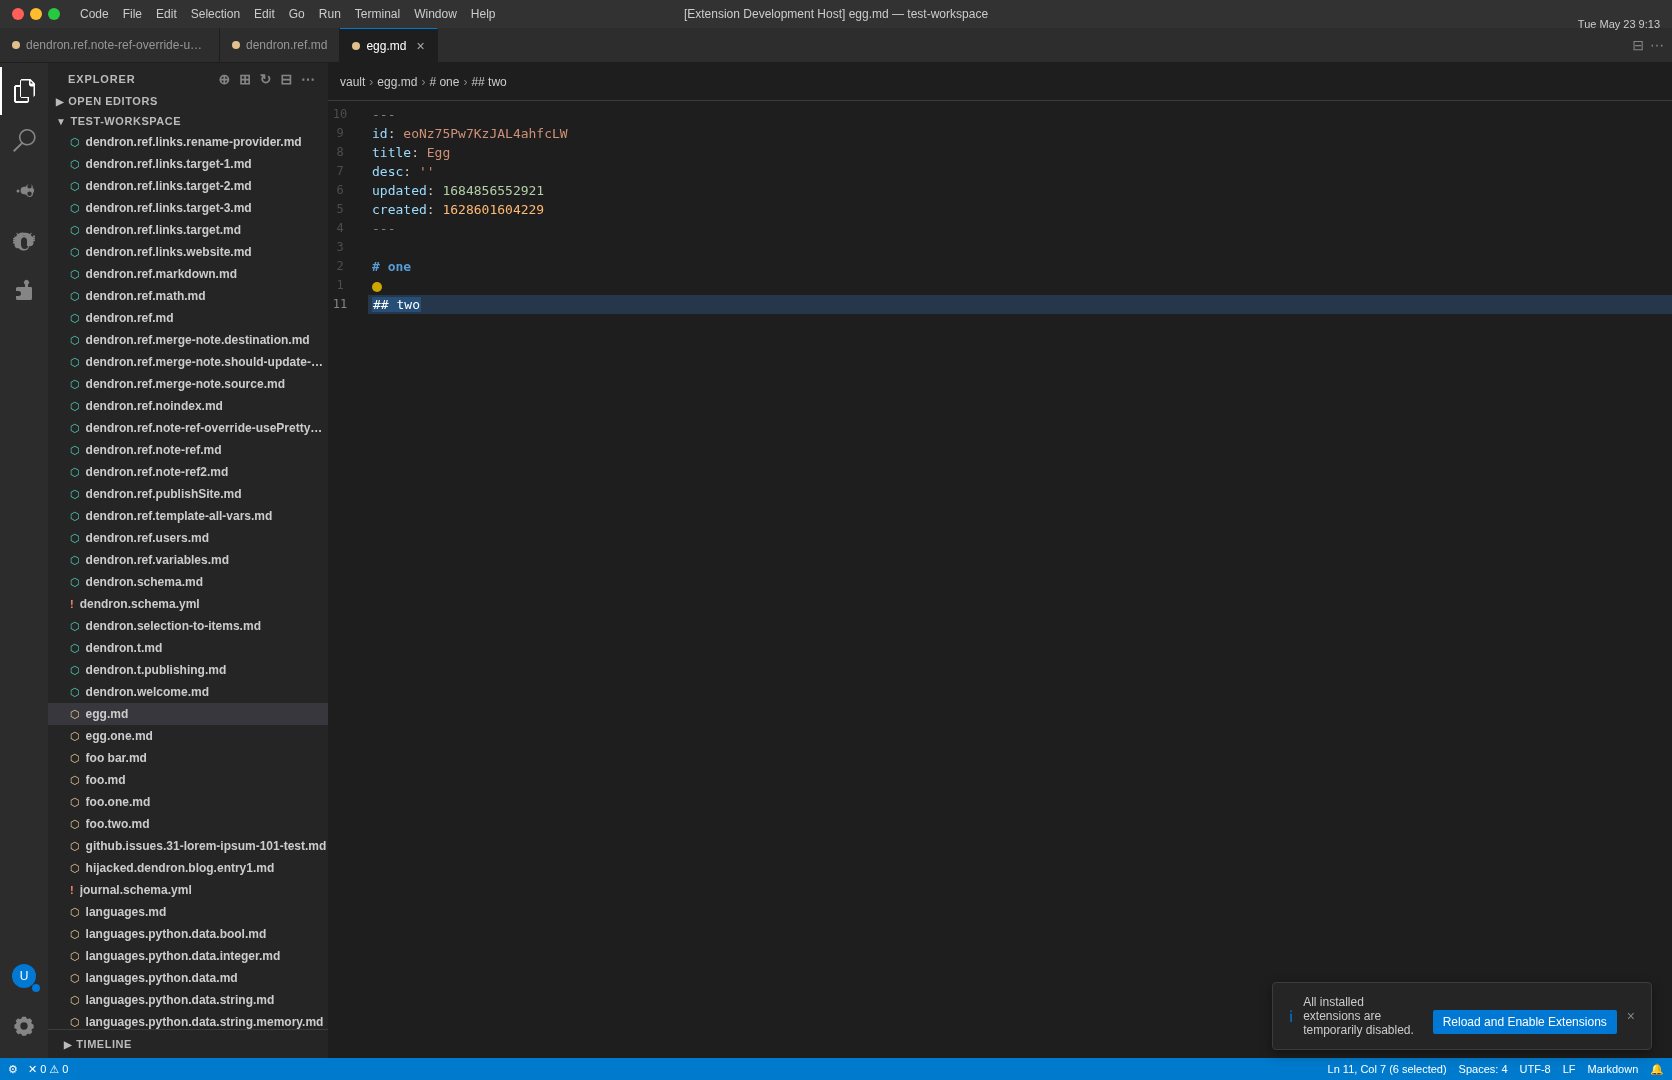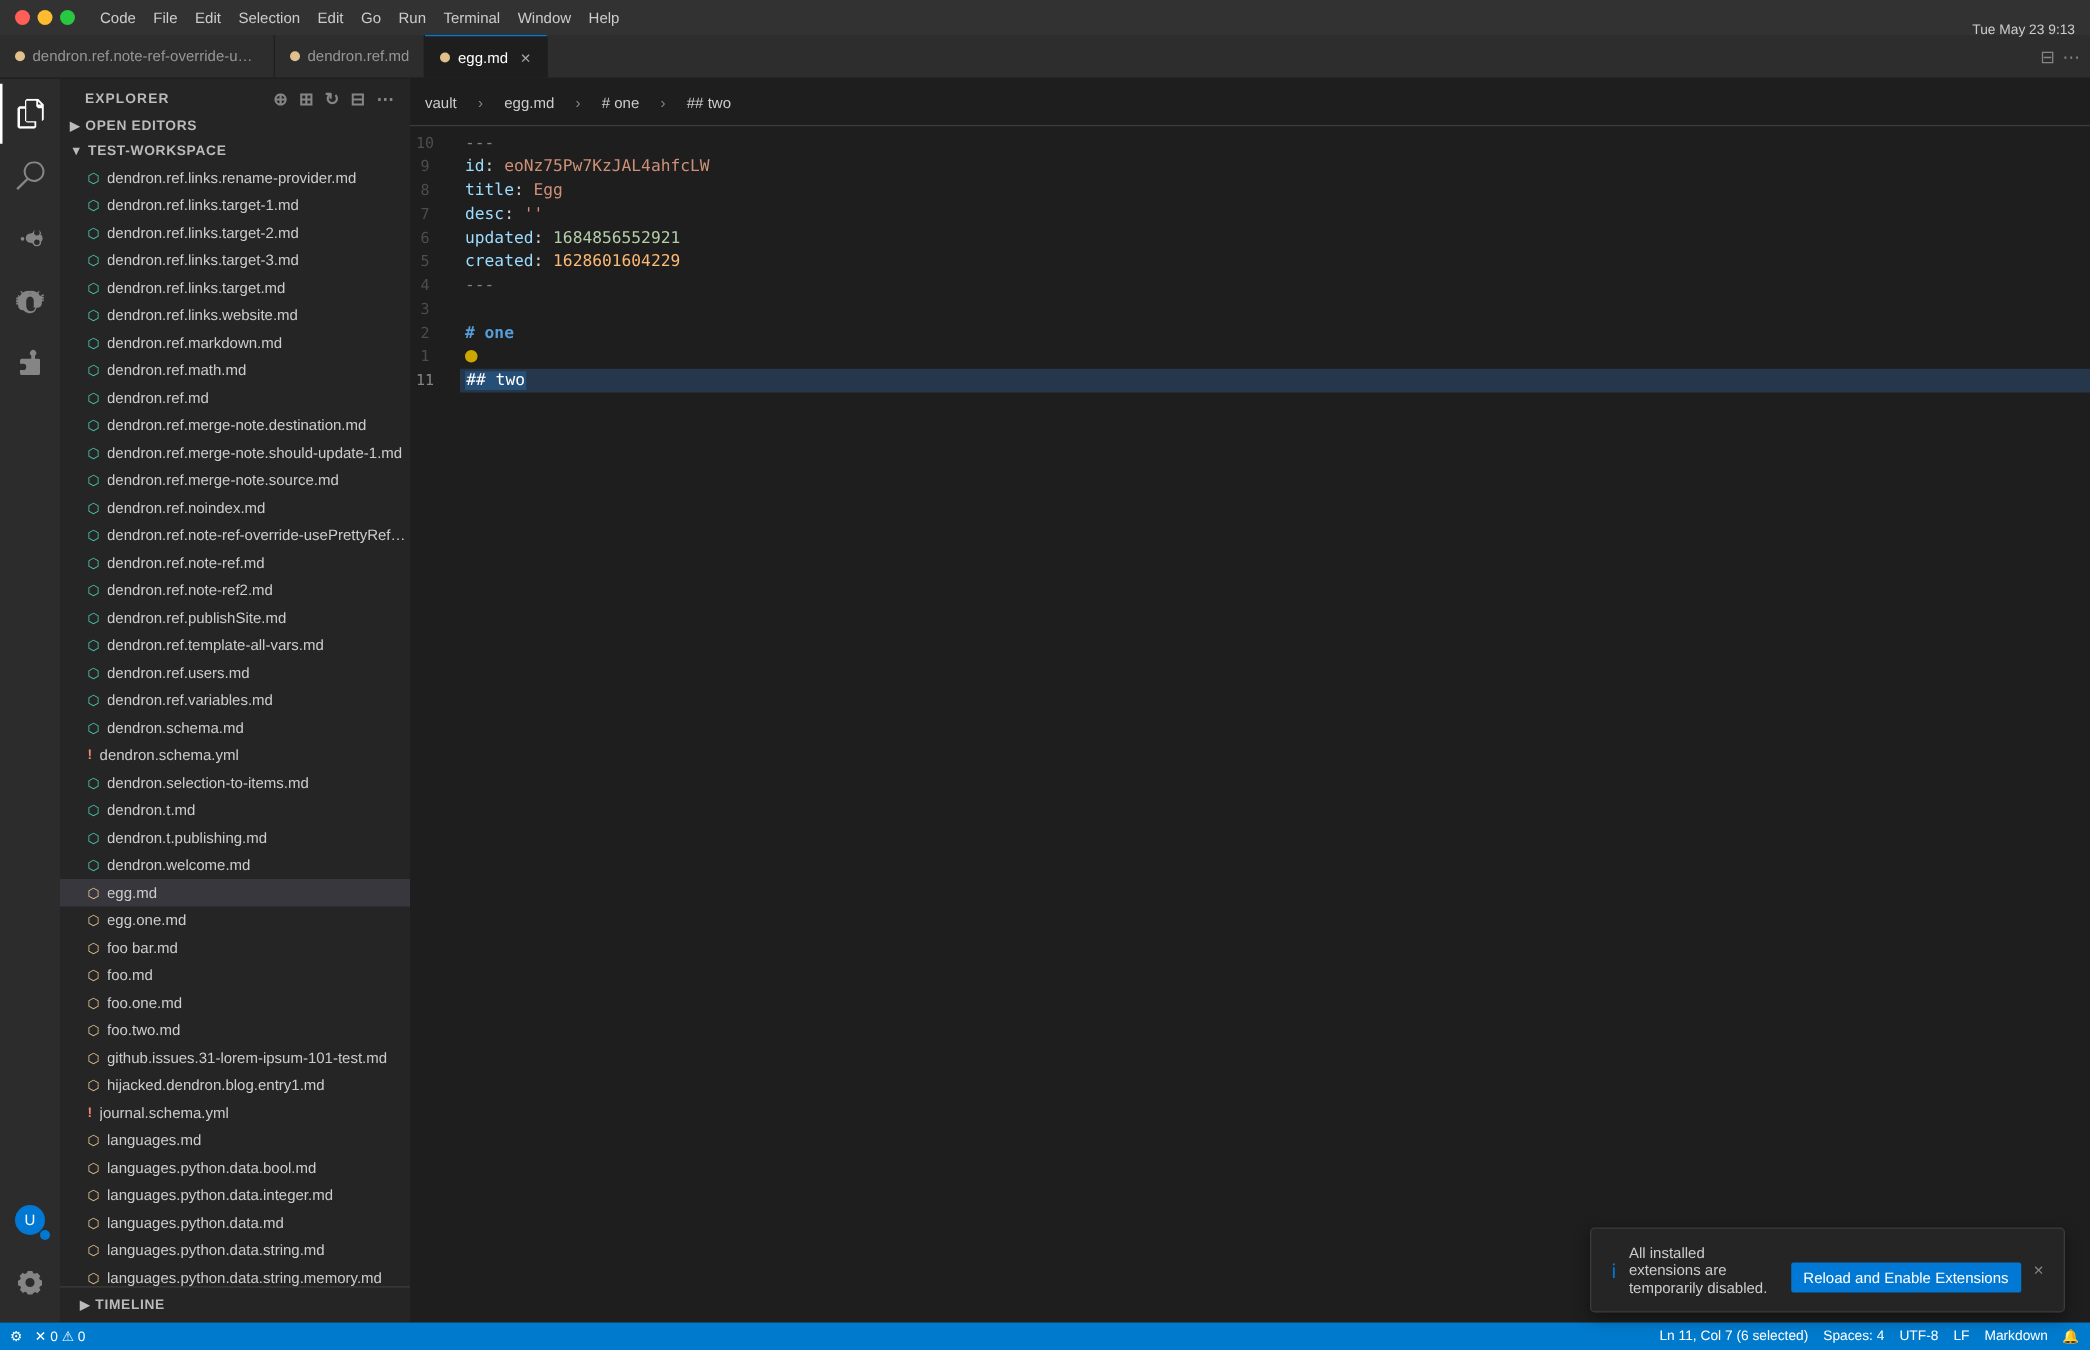--- a/index.html
+++ b/index.html
@@ -420,6 +420,7 @@
     <span>Window</span>
     <span>Help</span>
   </div>
+  <div class="title">[Extension Development Host] egg.md — test-workspace</div>
   <div class="right-icons">
     <span class="time">Tue May 23  9:13</span>
   </div>

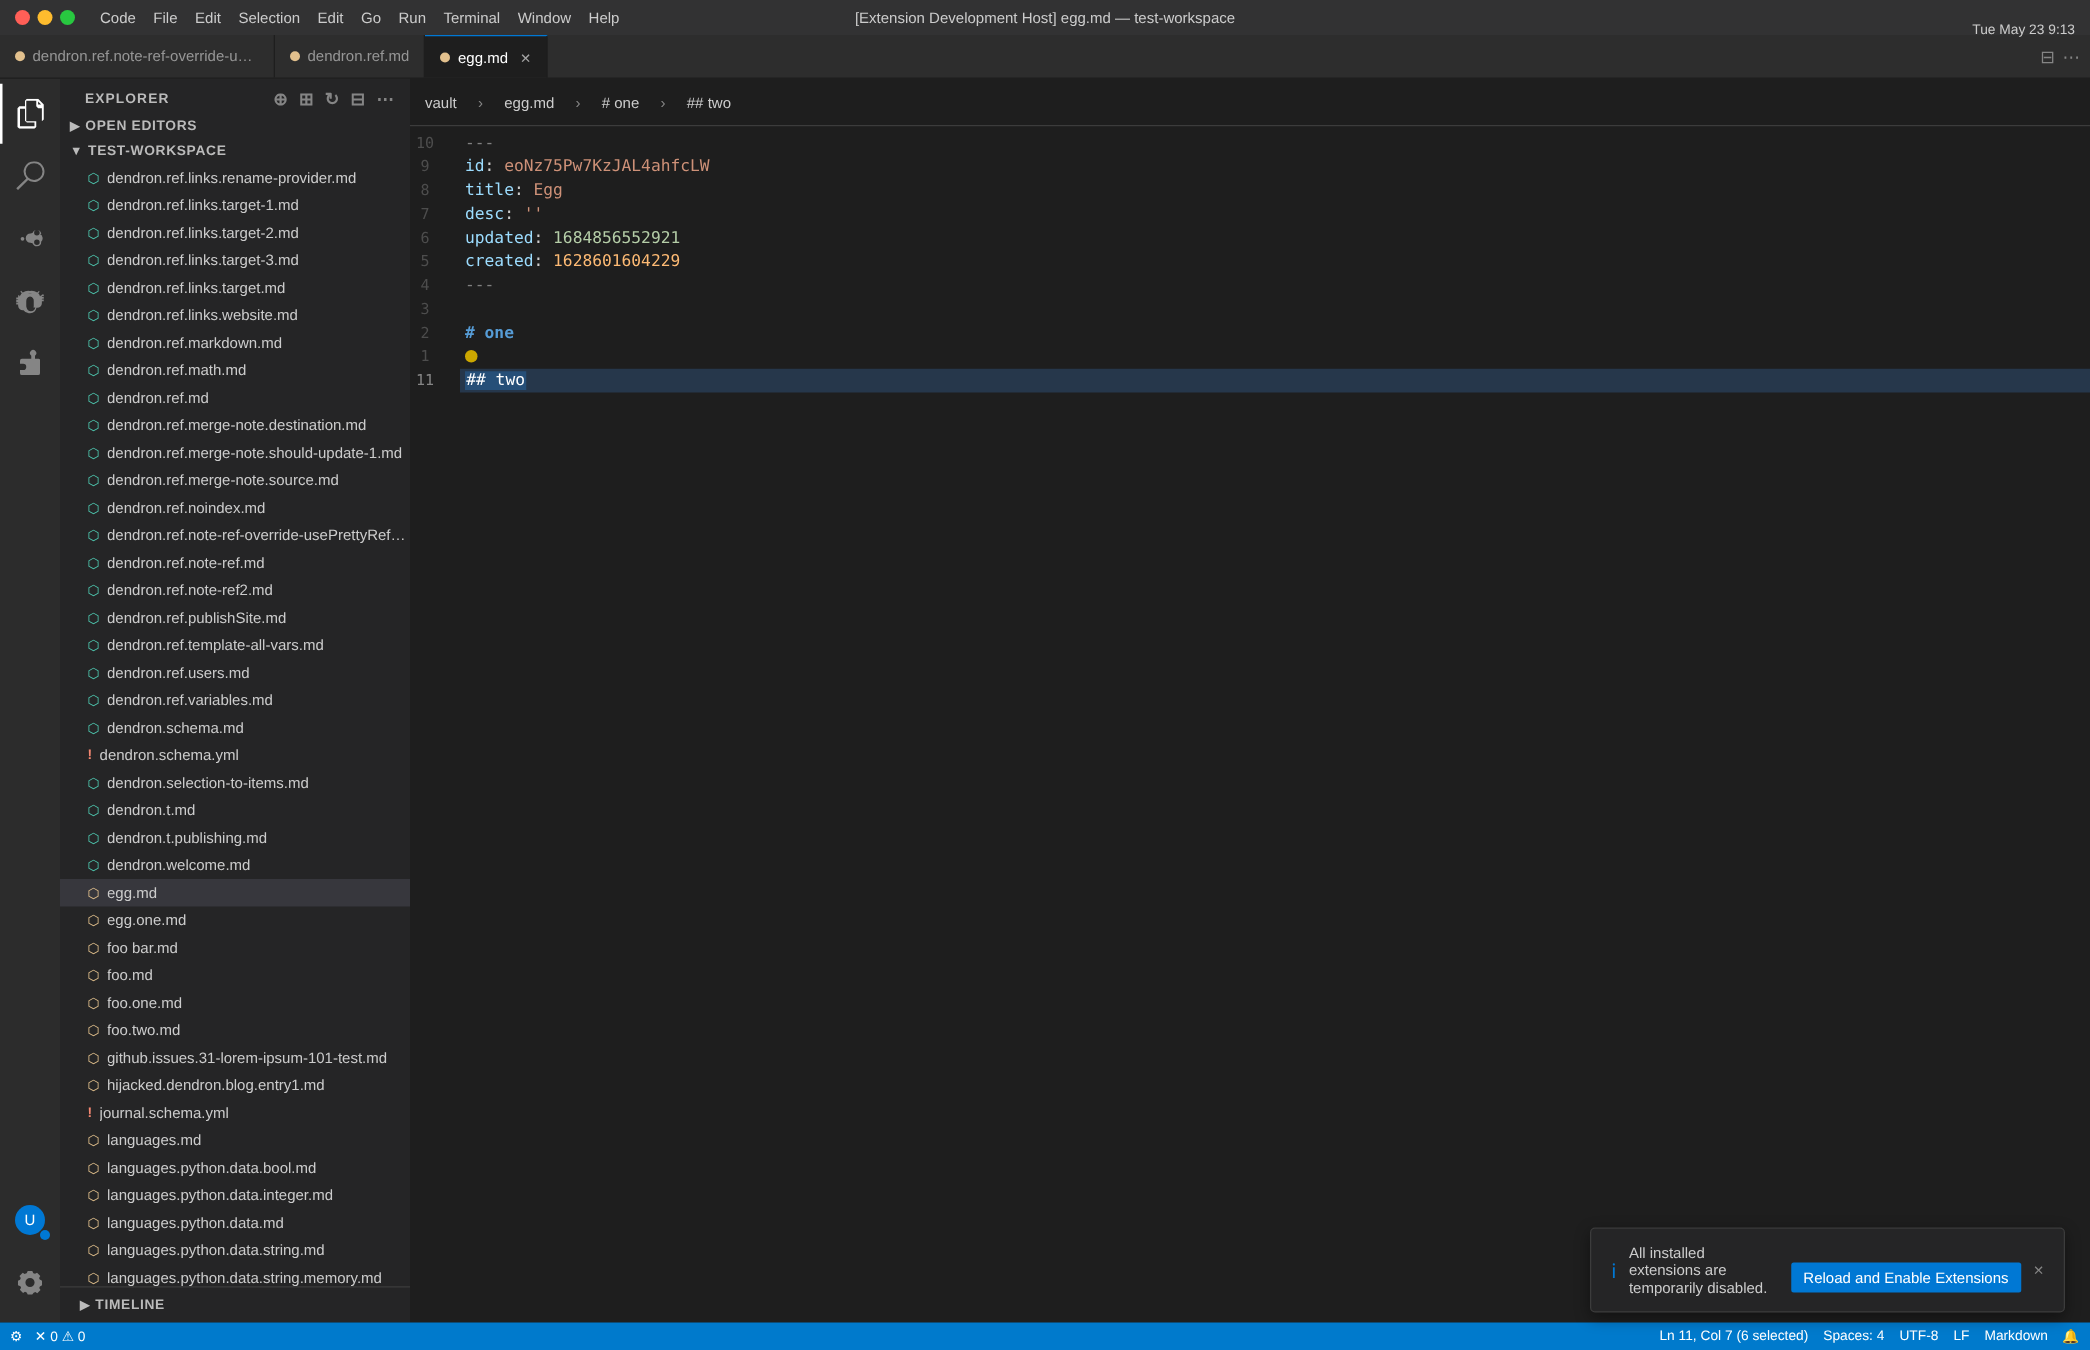--- a/index.html
+++ b/index.html
@@ -280,7 +280,7 @@
       padding: 0 12px;
       display: flex;
       align-items: center;
-      gap: 17px;
+      gap: 4px;
       font-size: 12px;
       color: #858585;
       border-bottom: 1px solid #3c3c3c;

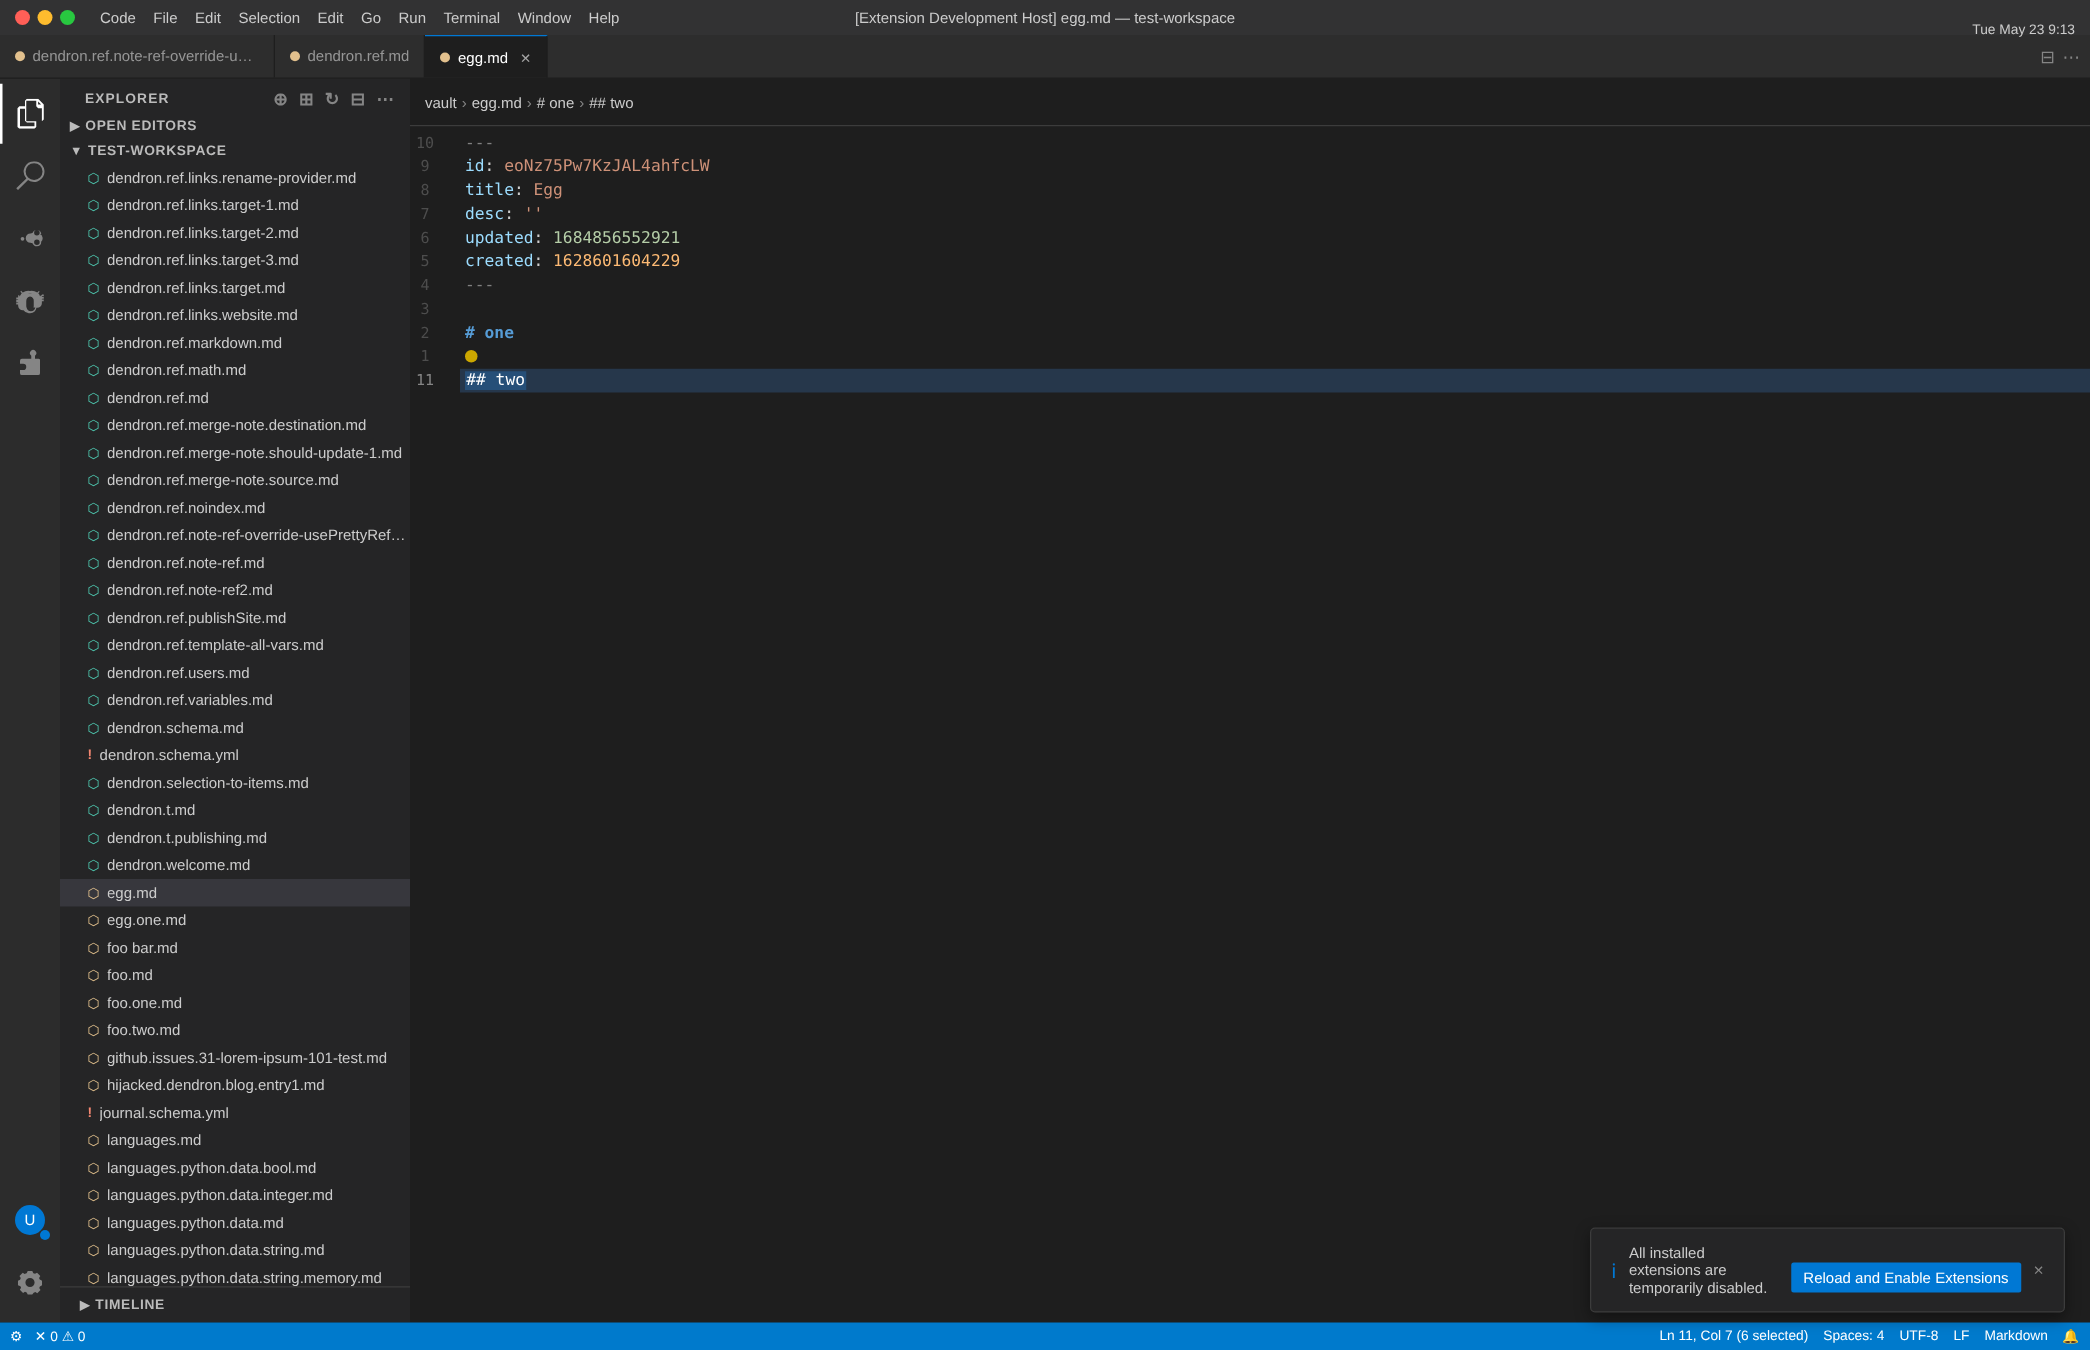--- a/index.html
+++ b/index.html
@@ -256,6 +256,7 @@
     .file-label {
       overflow: hidden;
       text-overflow: ellipsis;
+      font-weight: bold;
     }
 
     

